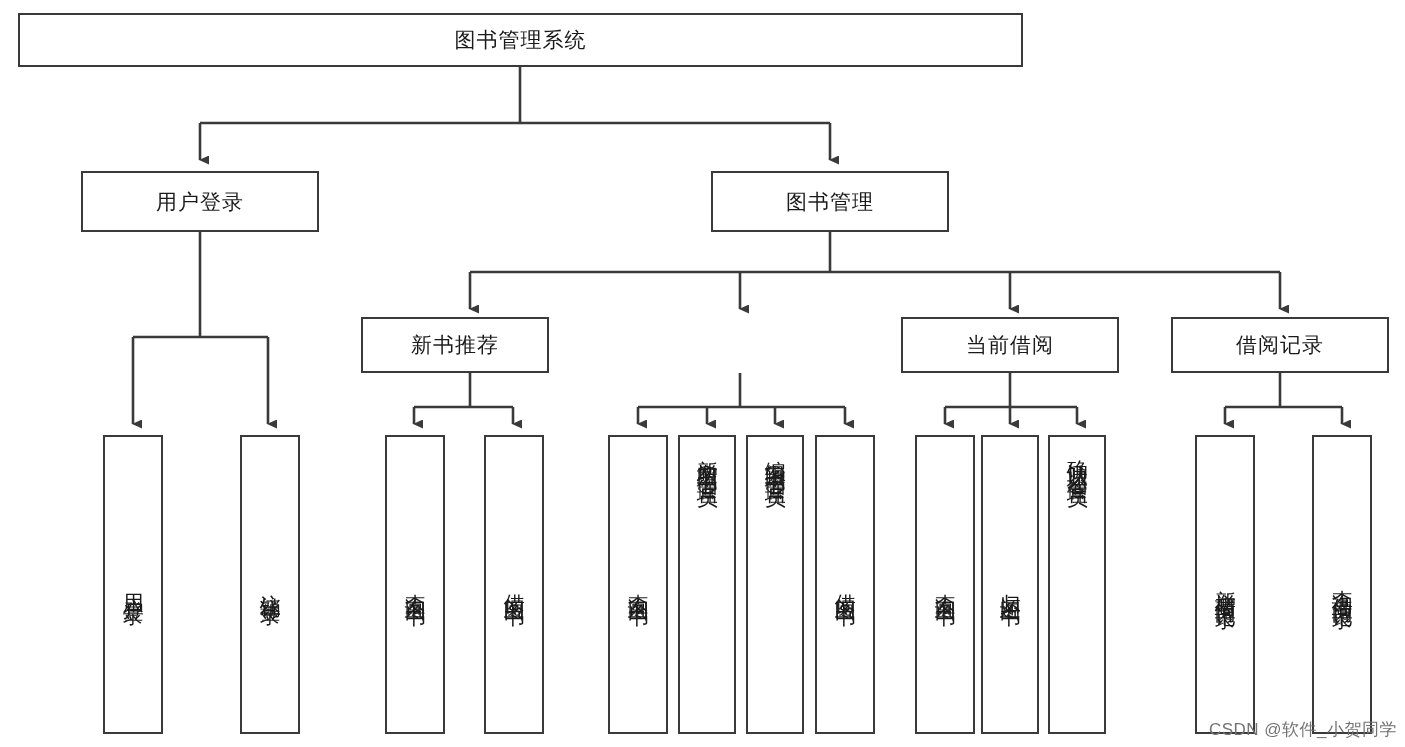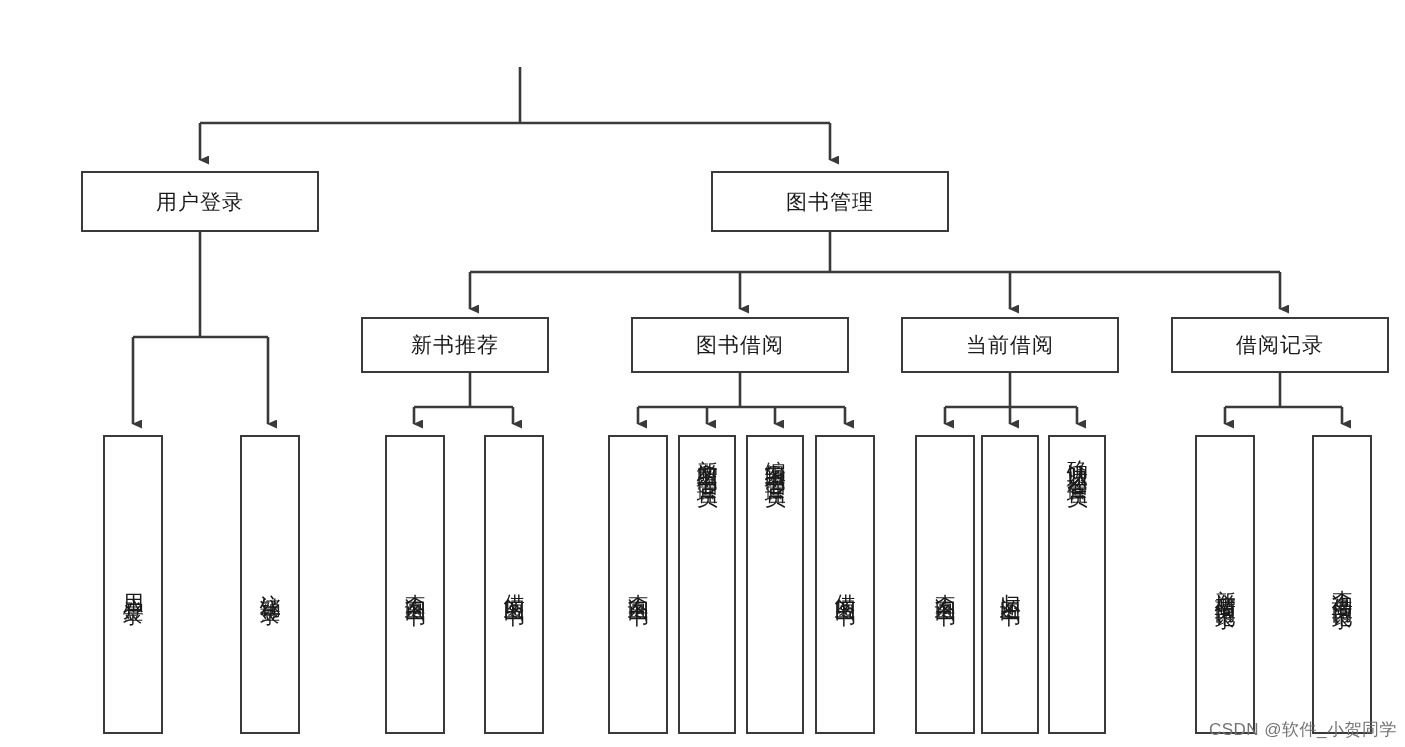--- a/index.html
+++ b/index.html
@@ -123,6 +123,9 @@
     </g>
   </svg>
 
+  <div class="node h" style="left:18px; top:13px; width:1005px; height:54px;">
+    <span class="label">图书管理系统</span>
+  </div>
 
   <div class="node h" style="left:81px; top:171px; width:238px; height:61px;">
     <span class="label">用户登录</span>

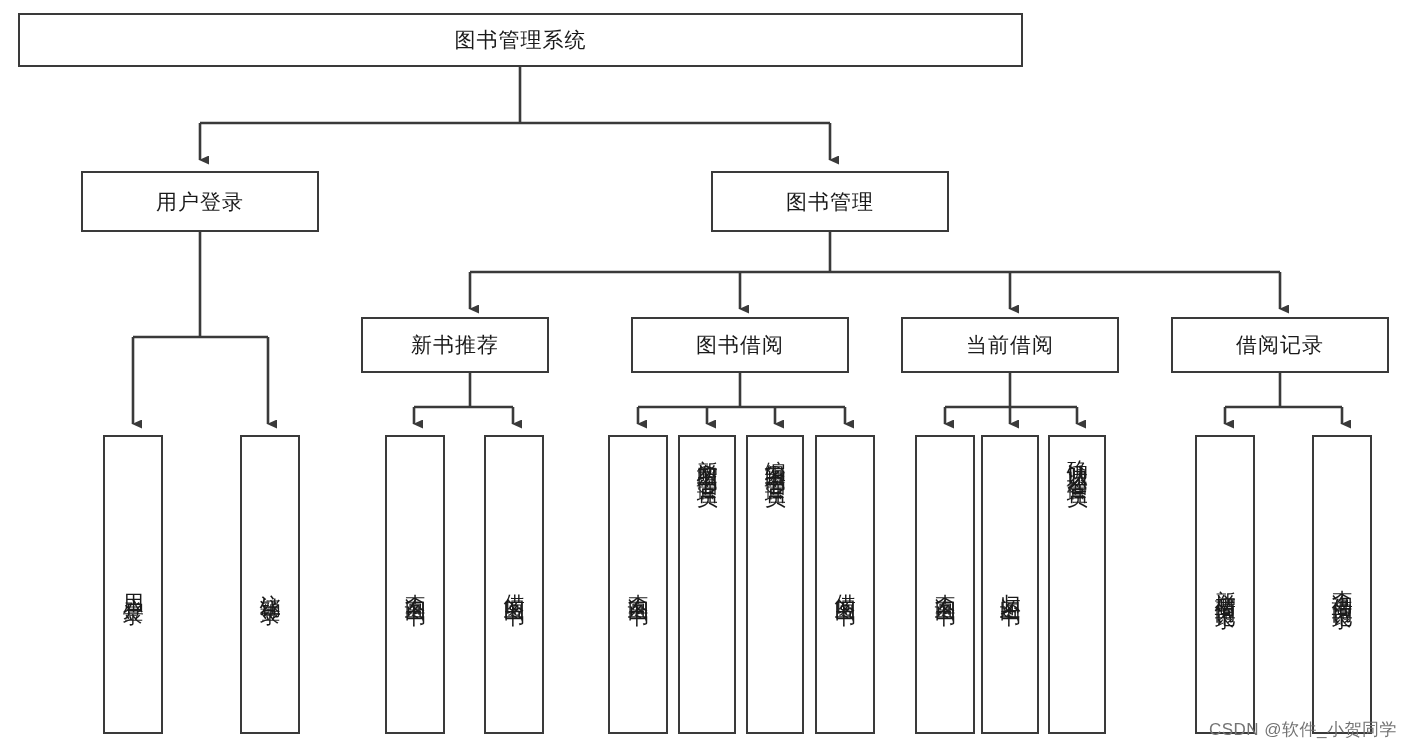--- a/index.html
+++ b/index.html
@@ -137,9 +137,6 @@
   <div class="node h" style="left:361px; top:317px; width:188px; height:56px;">
     <span class="label">新书推荐</span>
   </div>
-  <div class="node h" style="left:631px; top:317px; width:218px; height:56px;">
-    <span class="label">图书借阅</span>
-  </div>
   <div class="node h" style="left:901px; top:317px; width:218px; height:56px;">
     <span class="label">当前借阅</span>
   </div>

